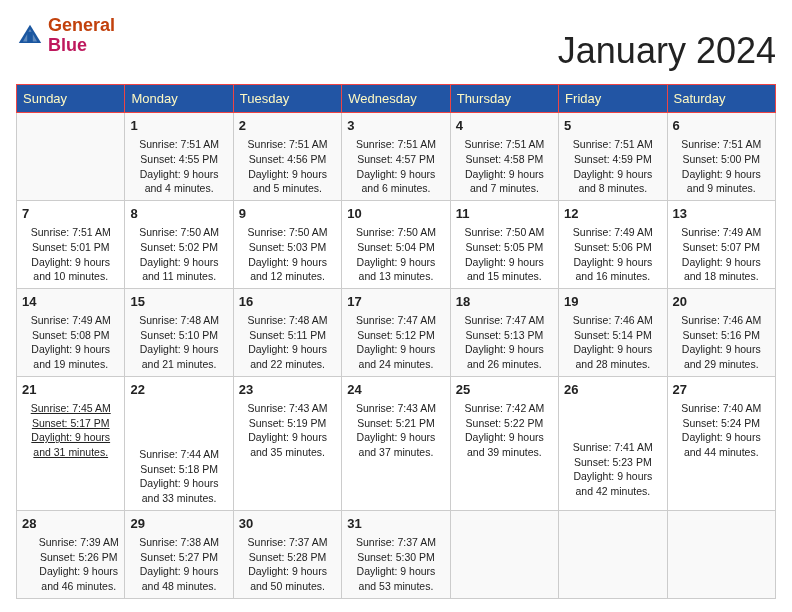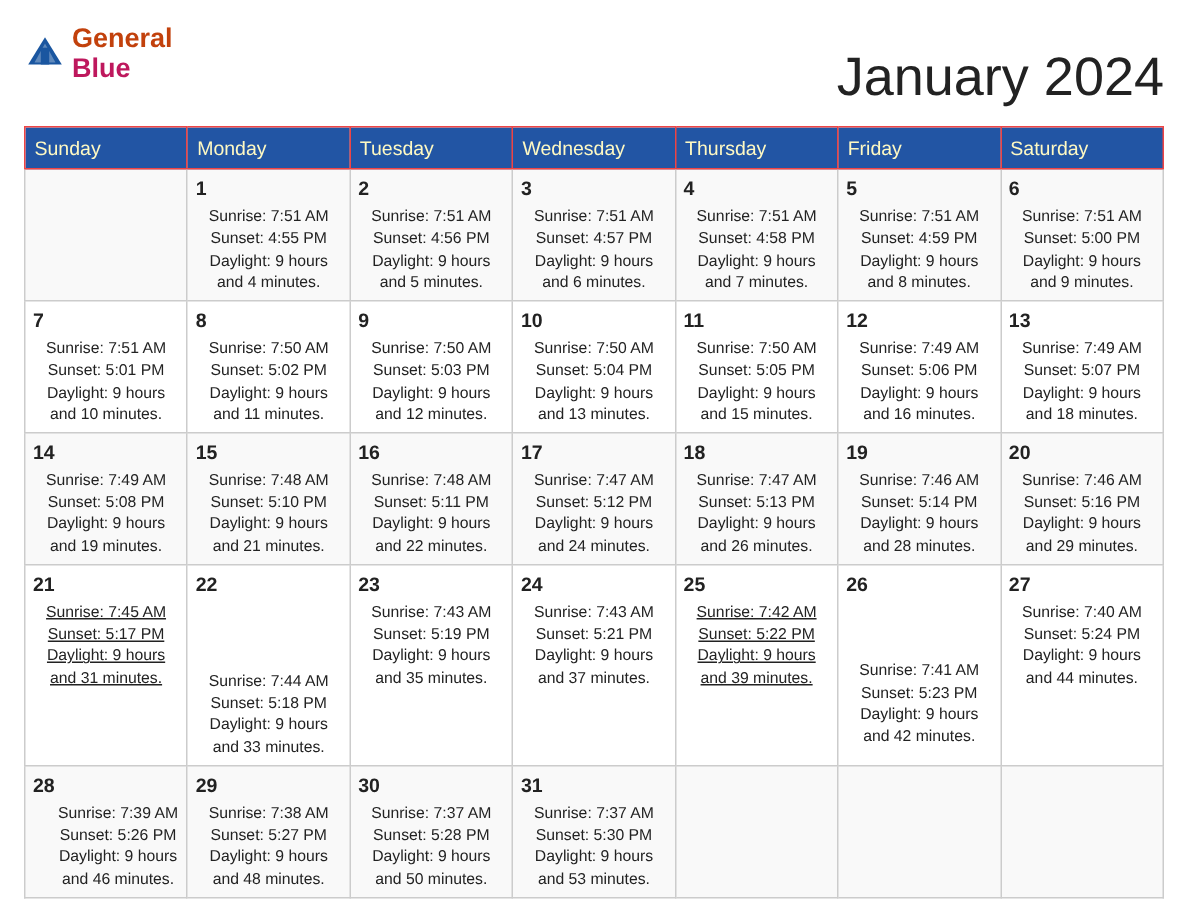--- a/index.html
+++ b/index.html
@@ -294,7 +294,7 @@
         </td>
         <td>
           <span class="day-num">25</span>
-          <div class="day-info" style="white-space: pre-line; text-decoration: underline;">Sunrise: 7:42 AM
+          <div class="day-info" style="white-space: pre-line;">Sunrise: 7:42 AM
 Sunset: 5:22 PM
 Daylight: 9 hours
 and 39 minutes.</div>

